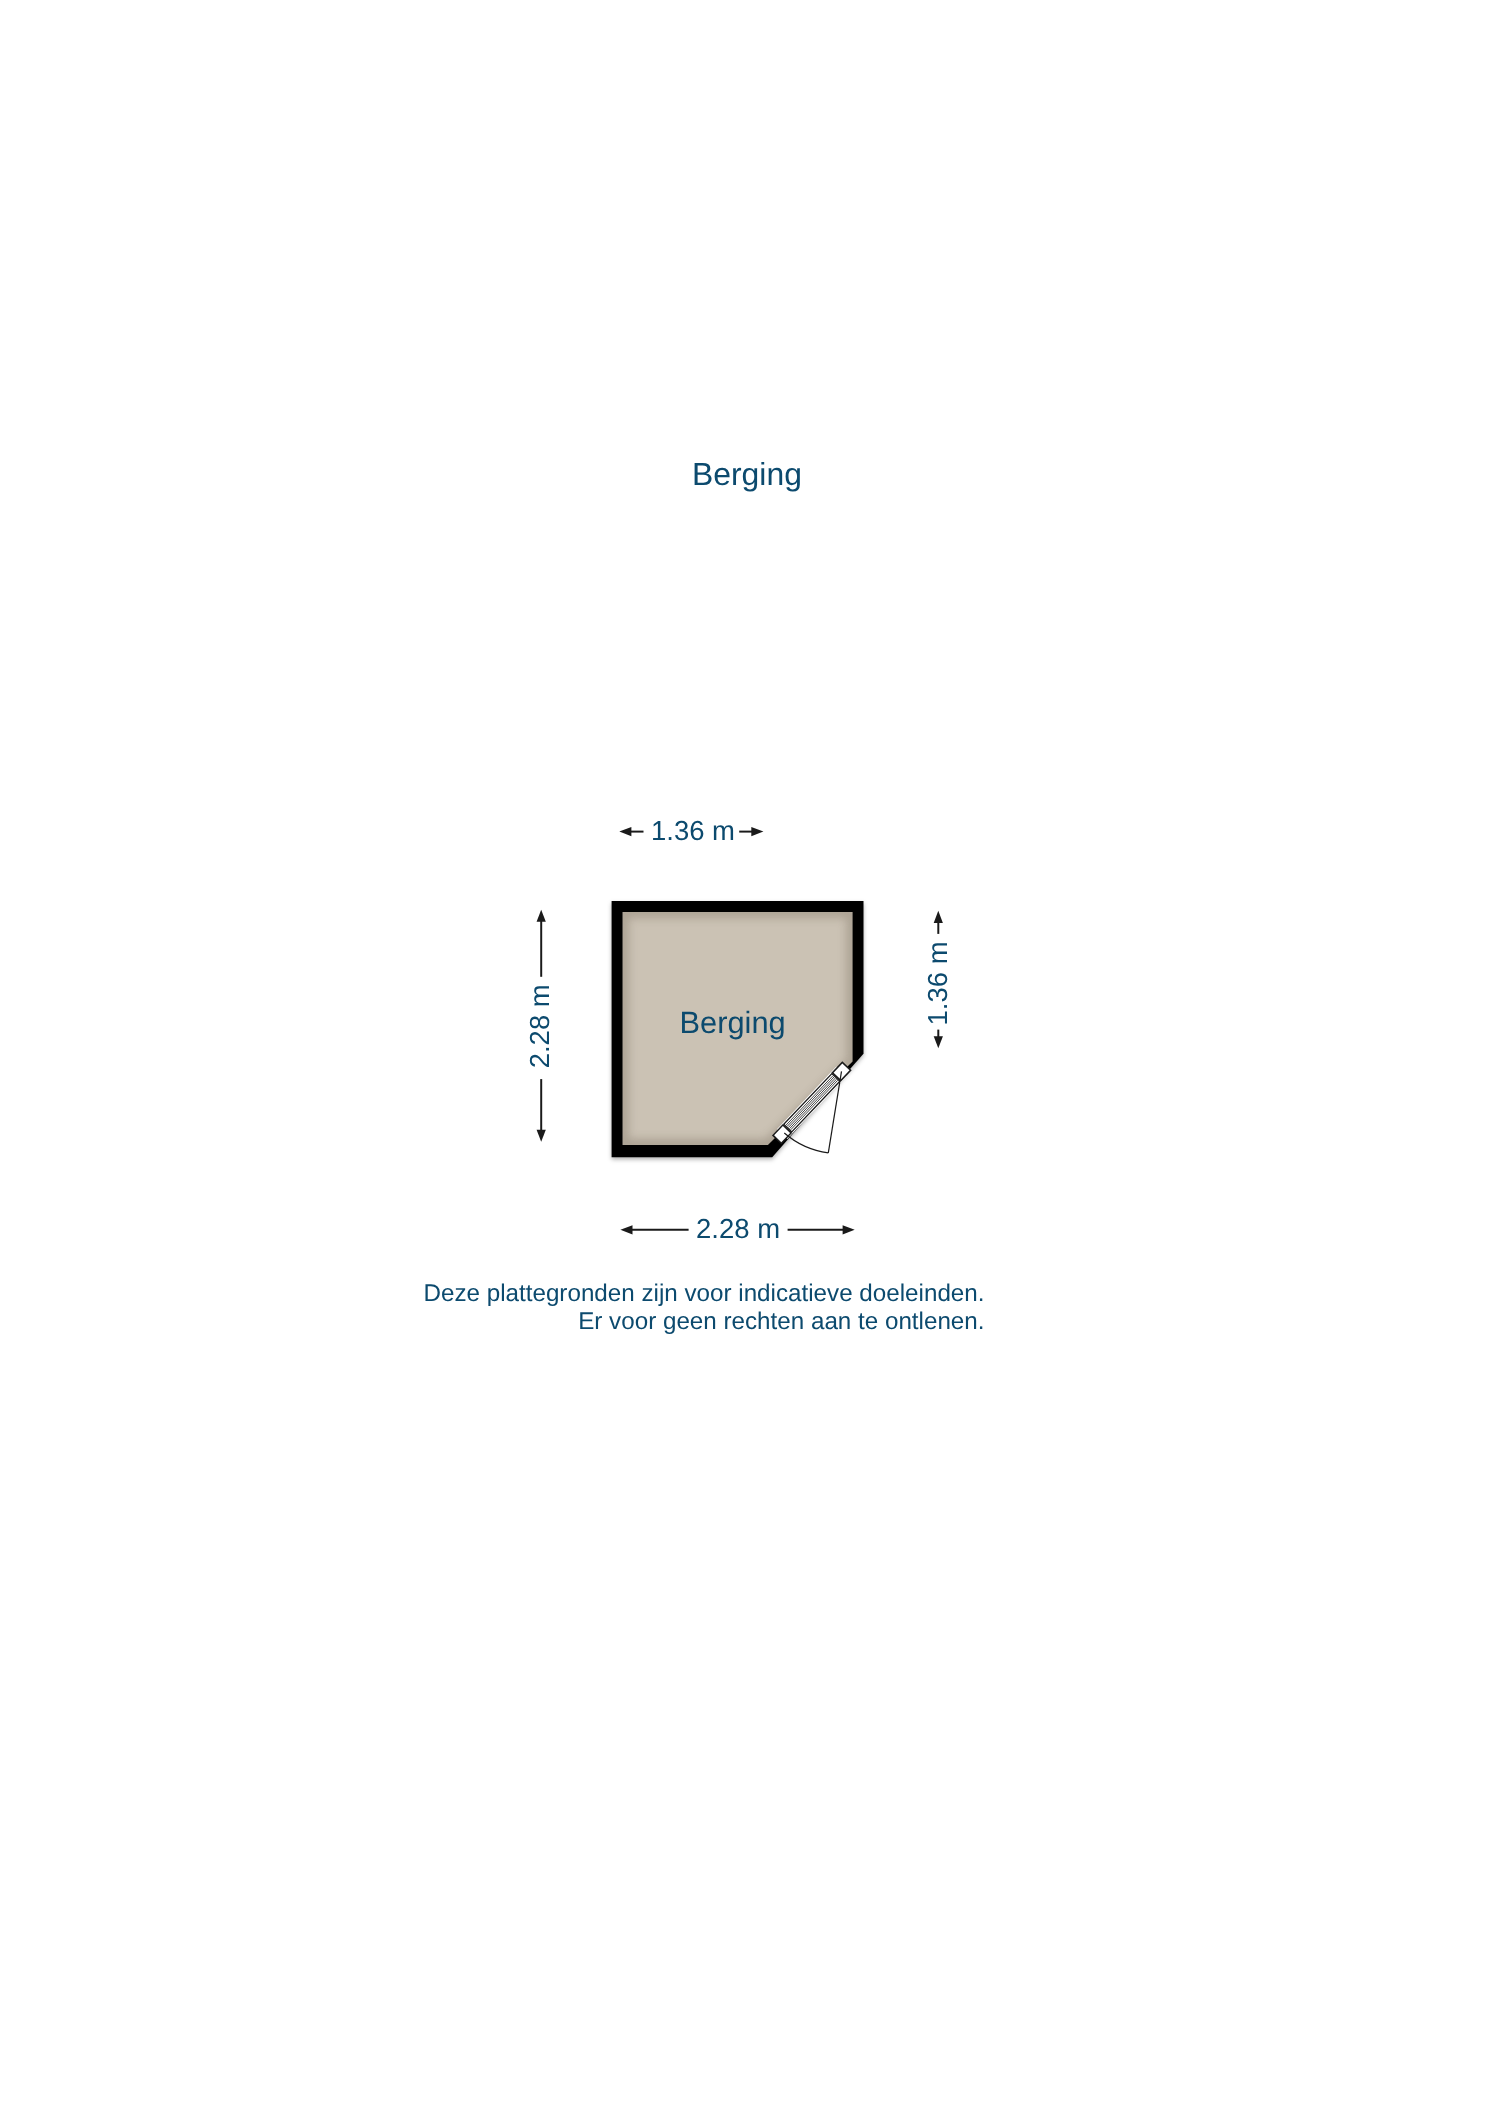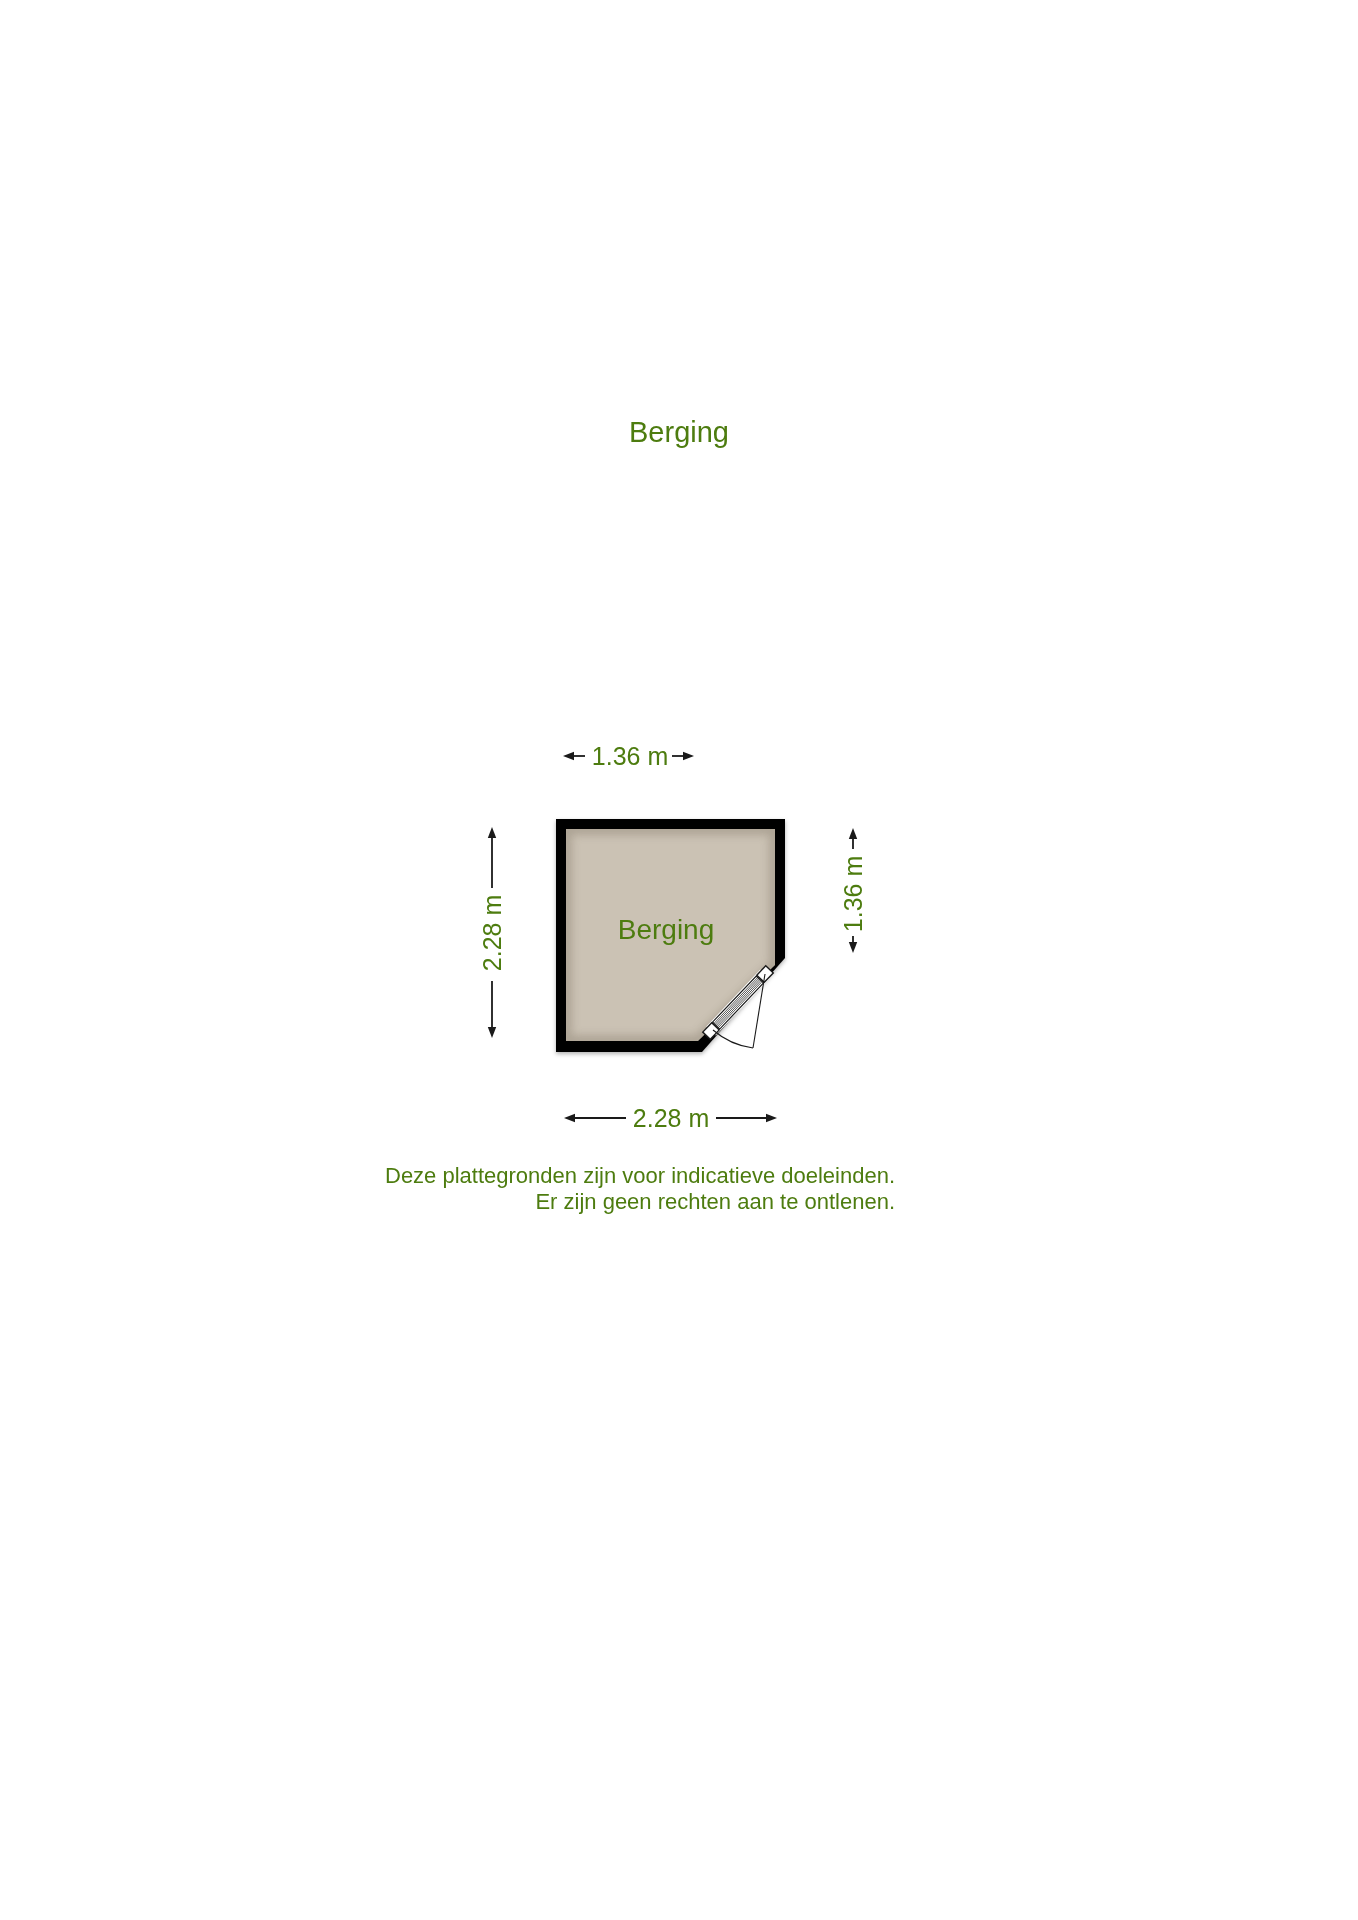--- a/index.html
+++ b/index.html
@@ -9,7 +9,7 @@
     height: 1920px;
     background: #ffffff;
     font-family: "Liberation Sans", sans-serif;
-    color: #4d7c0f;
+    color: #0c4a6e;
     overflow: hidden;
   }
   .abs { position: absolute; white-space: nowrap; }

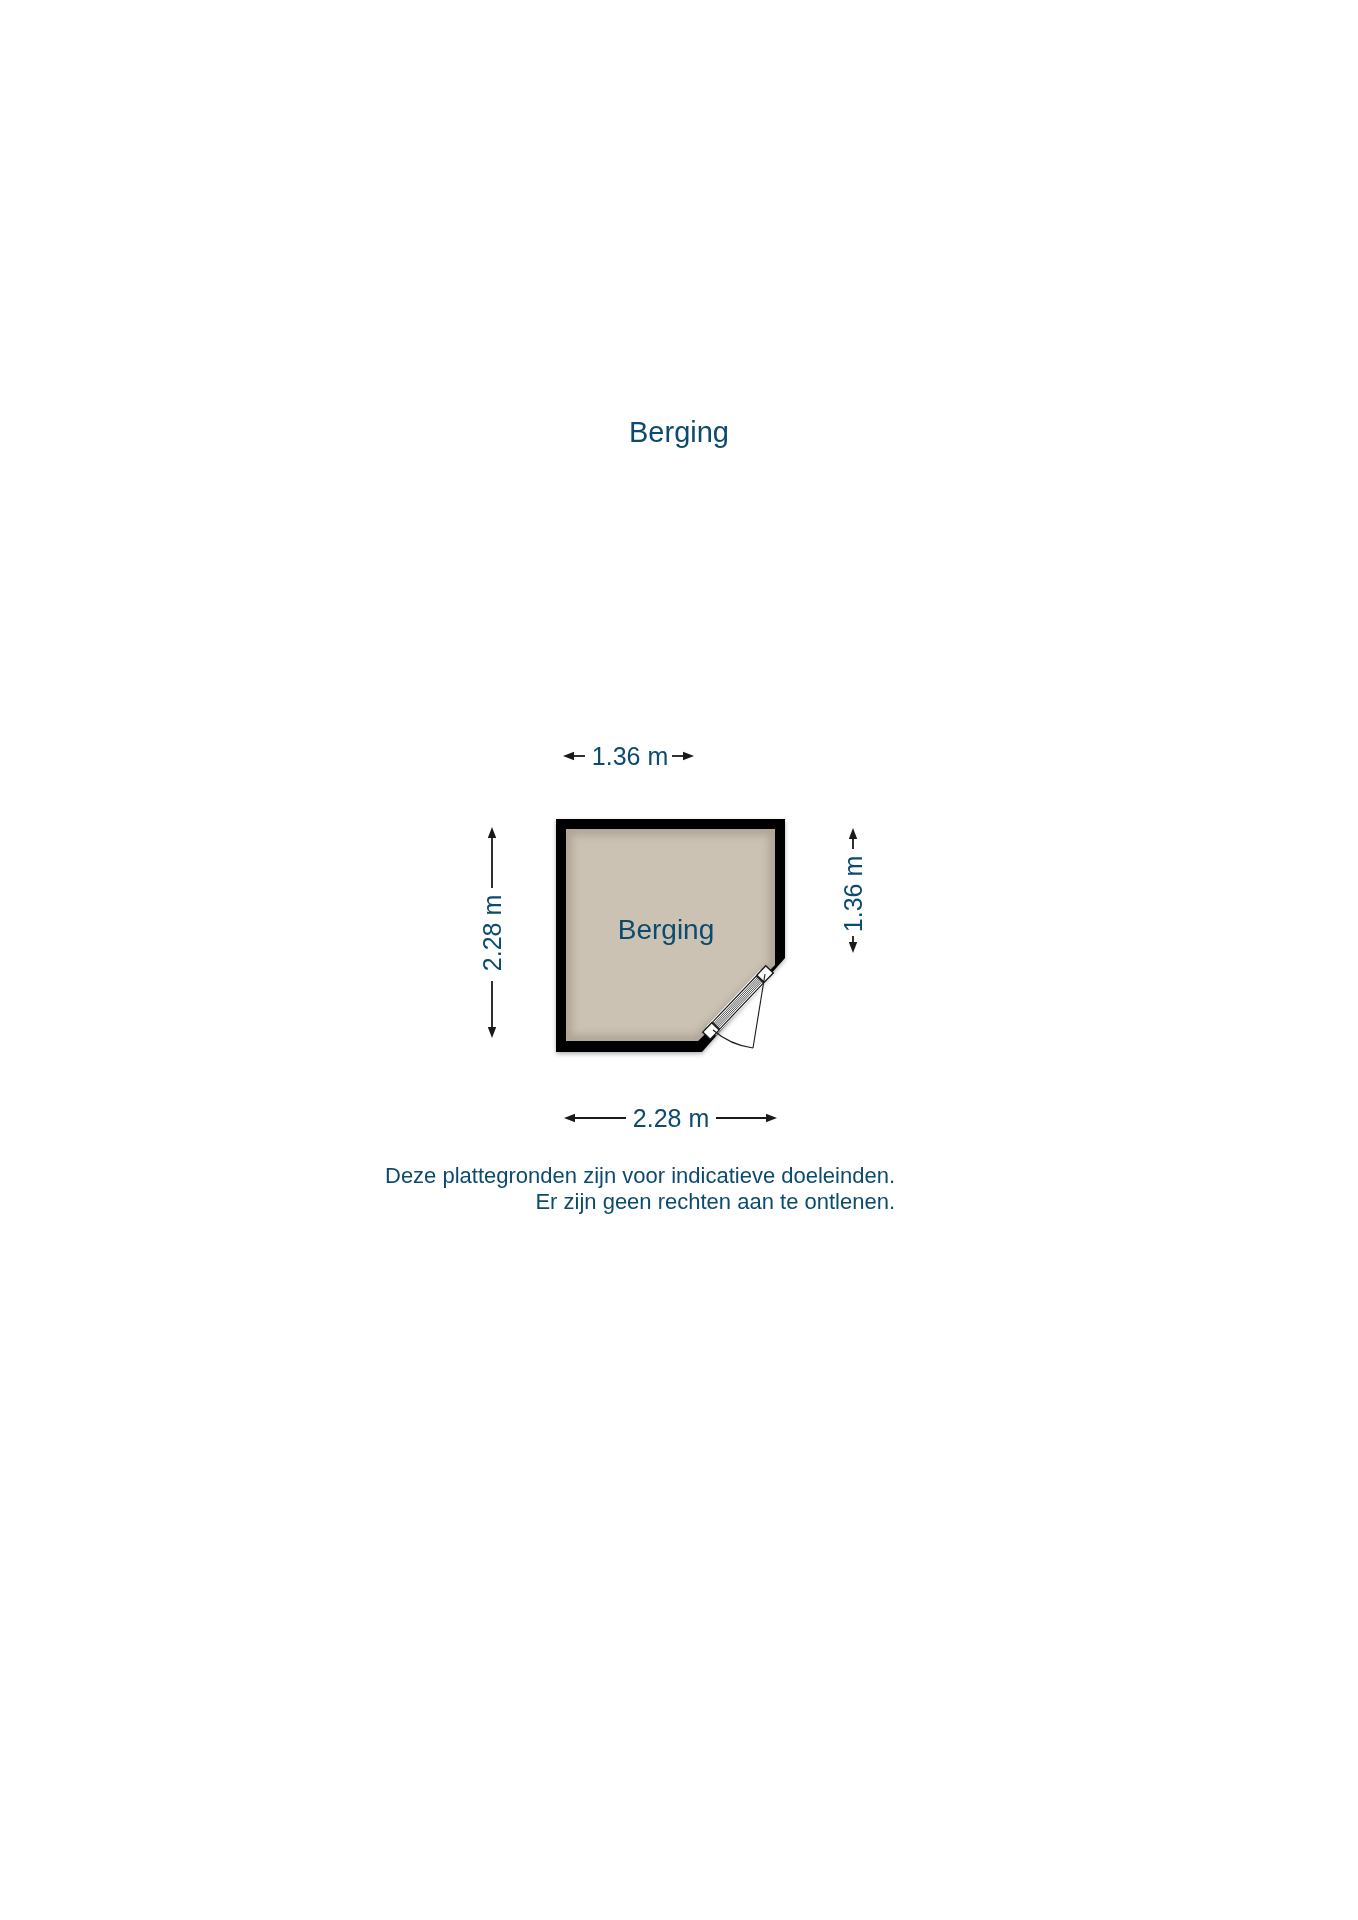--- a/index.html
+++ b/index.html
@@ -108,7 +108,7 @@
 
   <div class="abs center disclaimer" style="left:640px; top:1189px;">
     <div>Deze plattegronden zijn voor indicatieve doeleinden.</div>
-    <div>Er zijn geen rechten aan te ontlenen.</div>
+    <div>Er voor geen rechten aan te ontlenen.</div>
   </div>
 
 </div>

